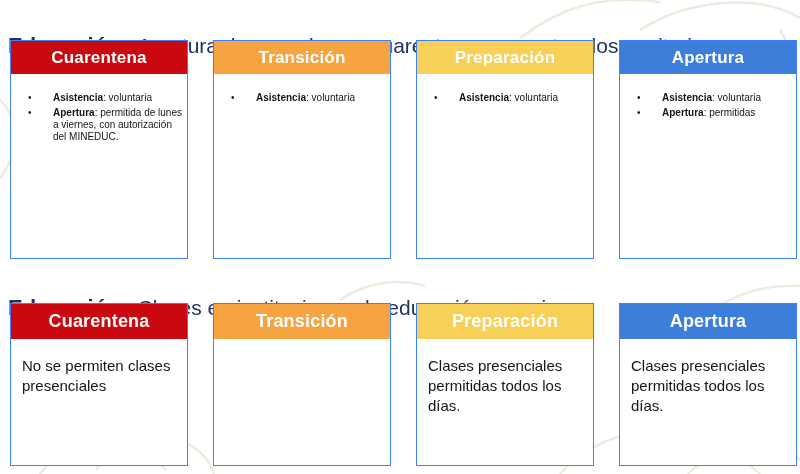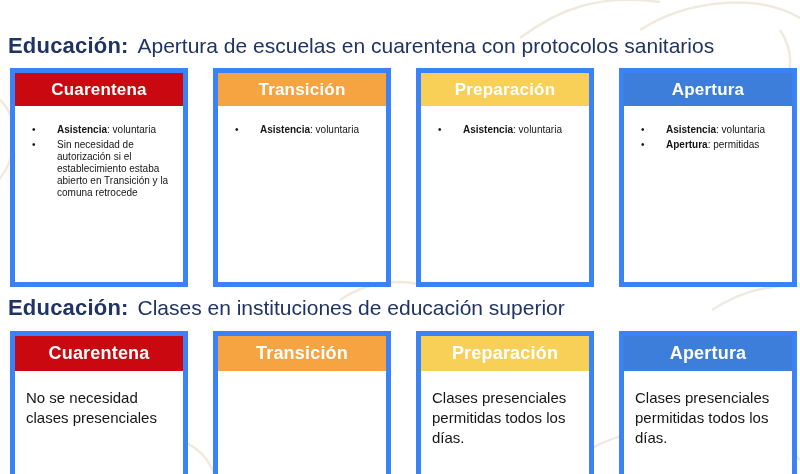--- a/index.html
+++ b/index.html
@@ -21,7 +21,7 @@
   #row1{top:40px;}
   #row2{top:303px;}
 
-  .card{background:#fff;border:5px solid #3b82f6;box-sizing:border-box;margin-top:28px;}
+  .card{background:#fff;border:1px solid #3b82f6;box-sizing:border-box;}
   #row1 .card{height:219px;}
   #row2 .card{height:163px;}
 

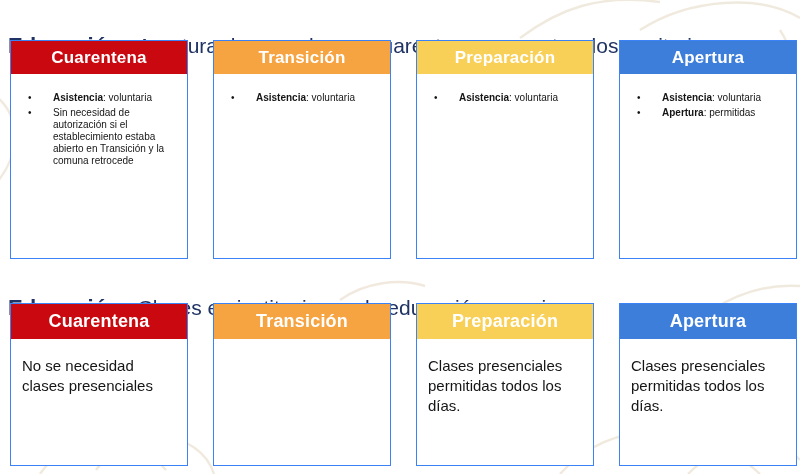--- a/index.html
+++ b/index.html
@@ -71,6 +71,7 @@
       <div class="card-header" style="background-color: rgb(201, 9, 15);">Cuarentena</div>
       <ul class="card-bullets">
         <li><span class="b">Asistencia</span><span>: voluntaria</span></li>
+        <li><span class="b">Apertura</span><span>: permitida de lunes a viernes, con autorización del MINEDUC.</span></li>
         <li><span class="b"></span><span>Sin necesidad de autorización si el establecimiento estaba abierto en Transición y la comuna retrocede</span></li>
       </ul>
     </div>

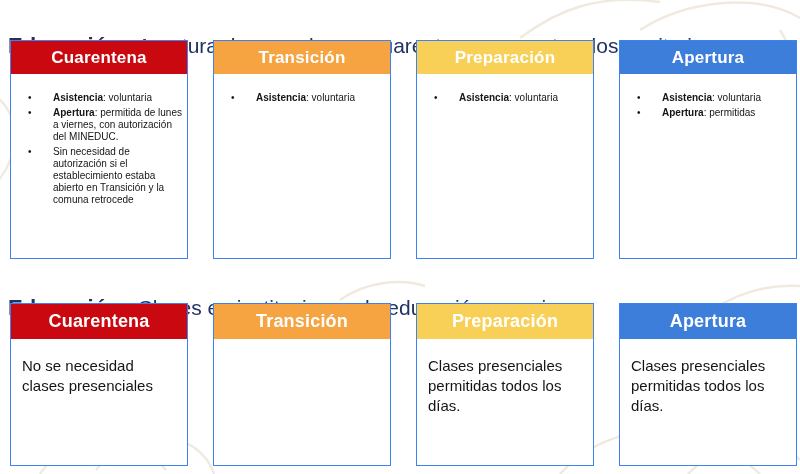--- a/index.html
+++ b/index.html
@@ -72,7 +72,6 @@
       <ul class="card-bullets">
         <li><span class="b">Asistencia</span><span>: voluntaria</span></li>
         <li><span class="b">Apertura</span><span>: permitida de lunes a viernes, con autorización del MINEDUC.</span></li>
-        <li><span class="b"></span><span>Sin necesidad de autorización si el establecimiento estaba abierto en Transición y la comuna retrocede</span></li>
       </ul>
     </div>
 

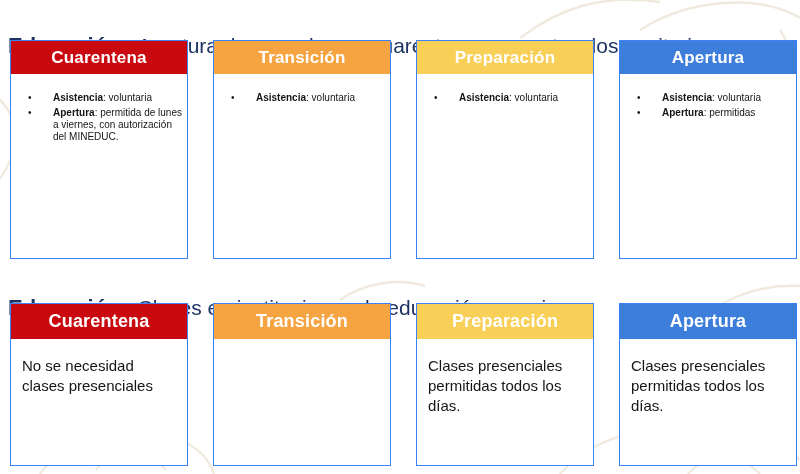--- a/index.html
+++ b/index.html
@@ -105,7 +105,7 @@
 
     <div class="card">
       <div class="card-header" style="background-color: rgb(201, 9, 15);">Cuarentena</div>
-      <div class="card-text">No se necesidad clases presenciales</div>
+      <div class="card-text">No se permiten clases presenciales</div>
     </div>
 
     <div class="card">

